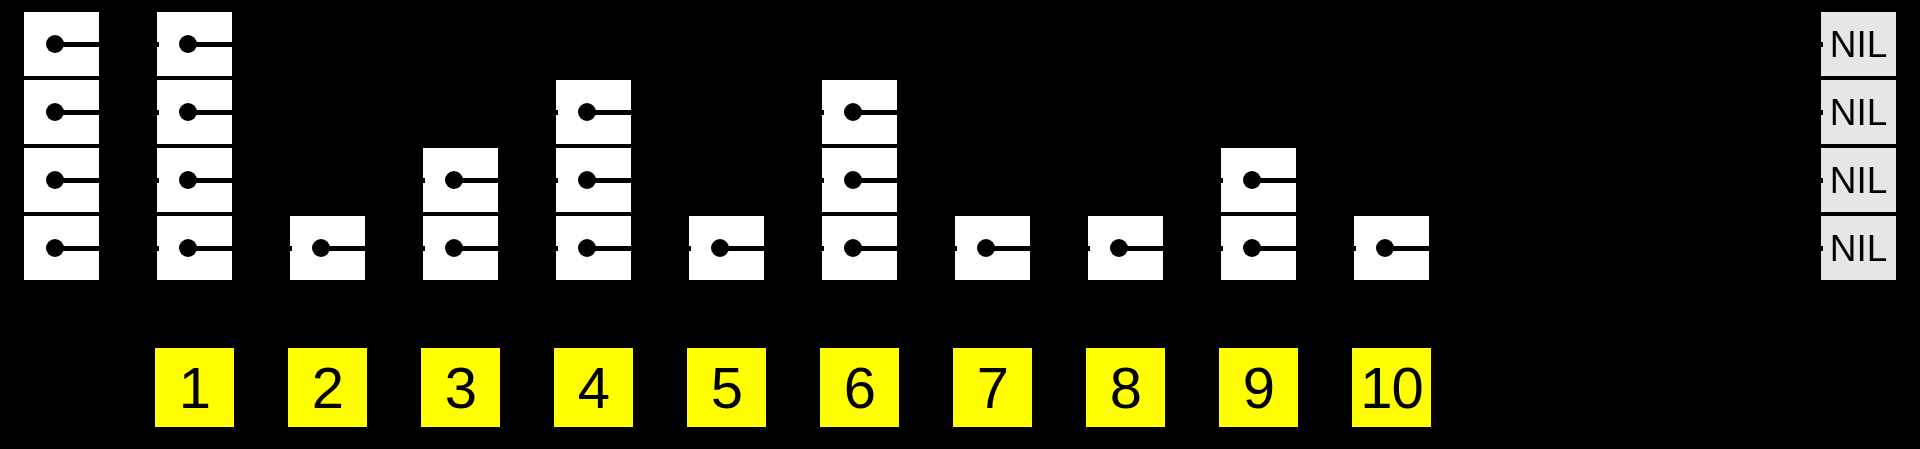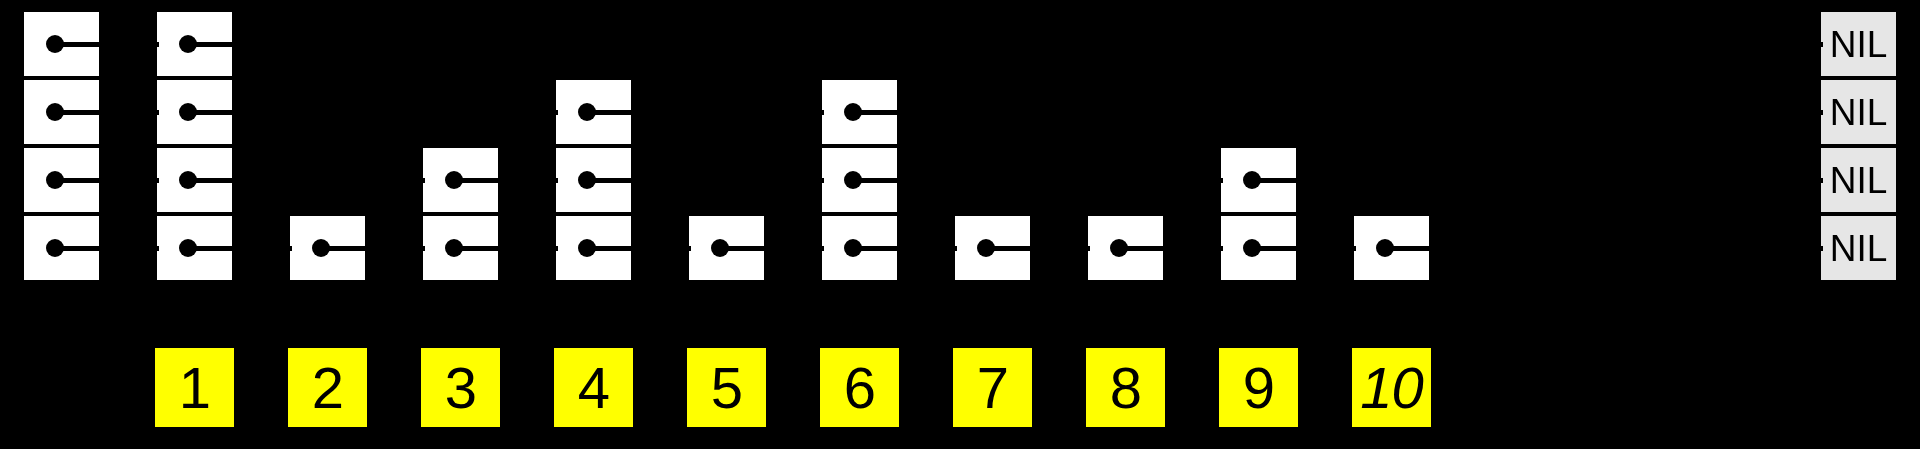--- a/index.html
+++ b/index.html
@@ -245,7 +245,7 @@
         <div class="inbound"></div>
       </div>
     </div>
-    <div class="keybox" style="left: 1352px; top: 348px; font-style: italic;">10</div>
+    <div class="keybox" style="left: 1352px; top: 348px;">10</div>
     <div class="tower" style="left: 1819px; top: 0px; width: 79px; height: 282px;">
       <div class="nilcell" style="left: 0px; top: 10px;">NIL<div class="inbound"></div></div>
       <div class="nilcell" style="left: 0px; top: 78px;">NIL<div class="inbound"></div></div>

